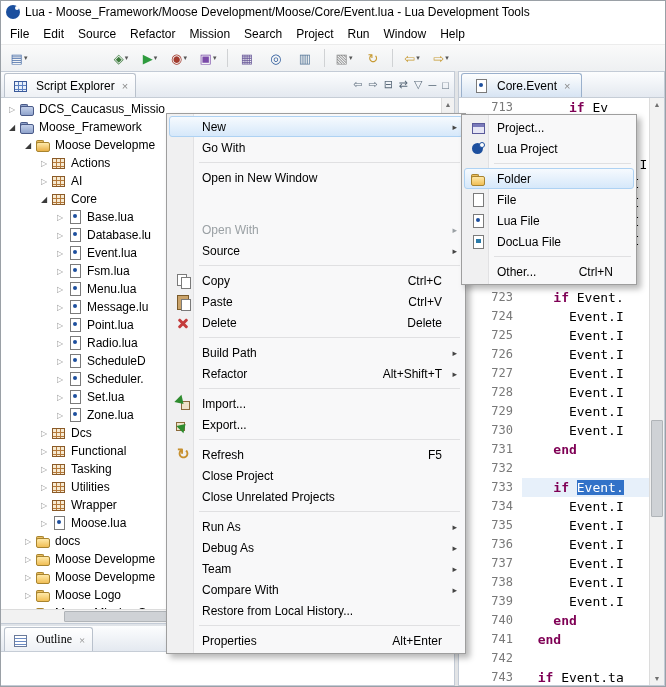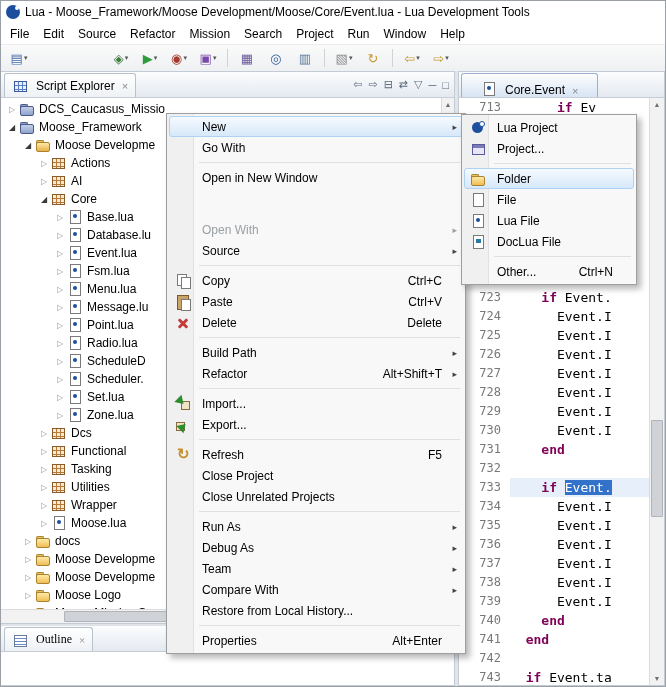--- a/index.html
+++ b/index.html
@@ -49,7 +49,7 @@
   
   #right{flex:1;display:flex;flex-direction:column;border:1px solid #c3cbd6;box-sizing:border-box;min-width:0;}
   .editor-tabs{height:25px;flex:none;background:linear-gradient(#fcfdfe,#e4e9f0);border-bottom:1px solid #c6cdd6;display:flex;align-items:flex-end;}
-  .etab{height:23px;display:flex;align-items:flex-end;gap:4px;padding:0 19px;margin-left:2px;
+  .etab{height:23px;display:flex;align-items:center;gap:4px;padding:0 11px;margin-left:2px;
     background:linear-gradient(#fdfefe,#d7e4f3);border:1px solid #9ab0cc;border-bottom:none;border-radius:3px 3px 0 0;white-space:nowrap;}
   .editor-body{flex:1;position:relative;background:#fff;overflow:hidden;display:flex;min-height:0;}
   #code{flex:1;font-family:"DejaVu Sans Mono",monospace;font-size:13px;line-height:19px;white-space:pre;overflow:hidden;min-width:0;}

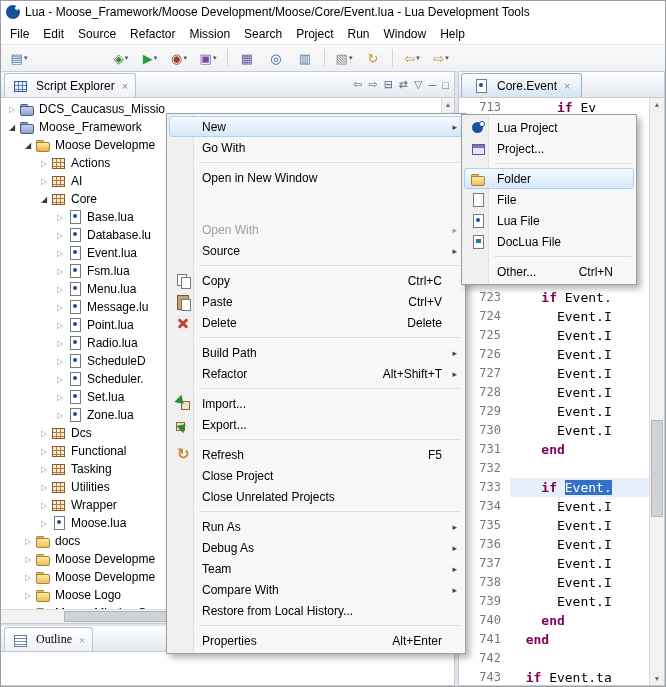--- a/index.html
+++ b/index.html
@@ -54,7 +54,7 @@
   .editor-body{flex:1;position:relative;background:#fff;overflow:hidden;display:flex;min-height:0;}
   #code{flex:1;font-family:"DejaVu Sans Mono",monospace;font-size:13px;line-height:19px;white-space:pre;overflow:hidden;min-width:0;}
   .cline{display:flex;height:19px;}
-  .lnum{width:42px;flex:none;text-align:right;padding-right:9px;color:#787878;font-size:12px;}
+  .lnum{width:42px;flex:none;text-align:right;padding-right:9px;color:#787878;font-size:12px;margin-left:12px;}
   .ctext{flex:1;}
   .cline.cur .ctext{background:#e7f0fa;}
   .tk-kw{color:#7f0055;font-weight:bold;}

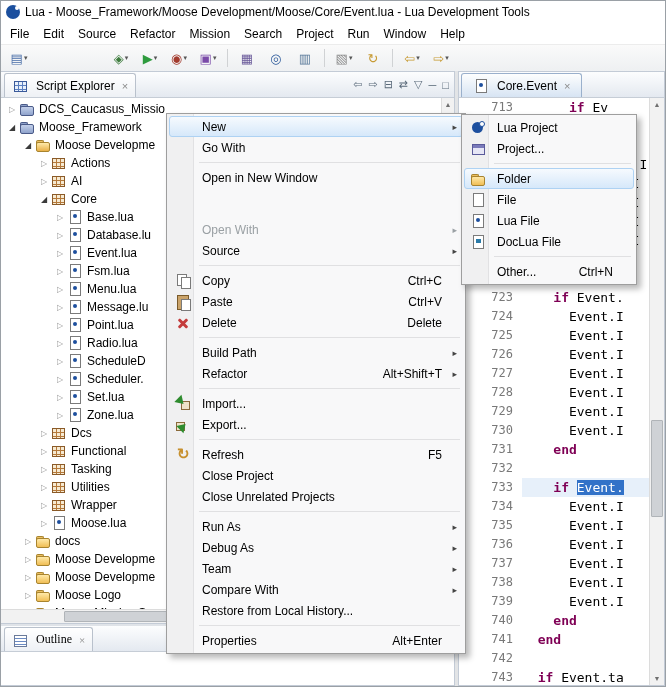--- a/index.html
+++ b/index.html
@@ -485,12 +485,12 @@
     </div>
   <div id="submenu" class="menu">
       <div class="mi">
+        <span class="mic ic-project-wiz"></span>
+        <span class="mlabel">Project...</span>
+      </div>
+      <div class="mi">
         <span class="mic ic-lua-project"></span>
         <span class="mlabel">Lua Project</span>
-      </div>
-      <div class="mi">
-        <span class="mic ic-project-wiz"></span>
-        <span class="mlabel">Project...</span>
       </div>
       <div class="msep"></div>
       <div class="mi sel">

